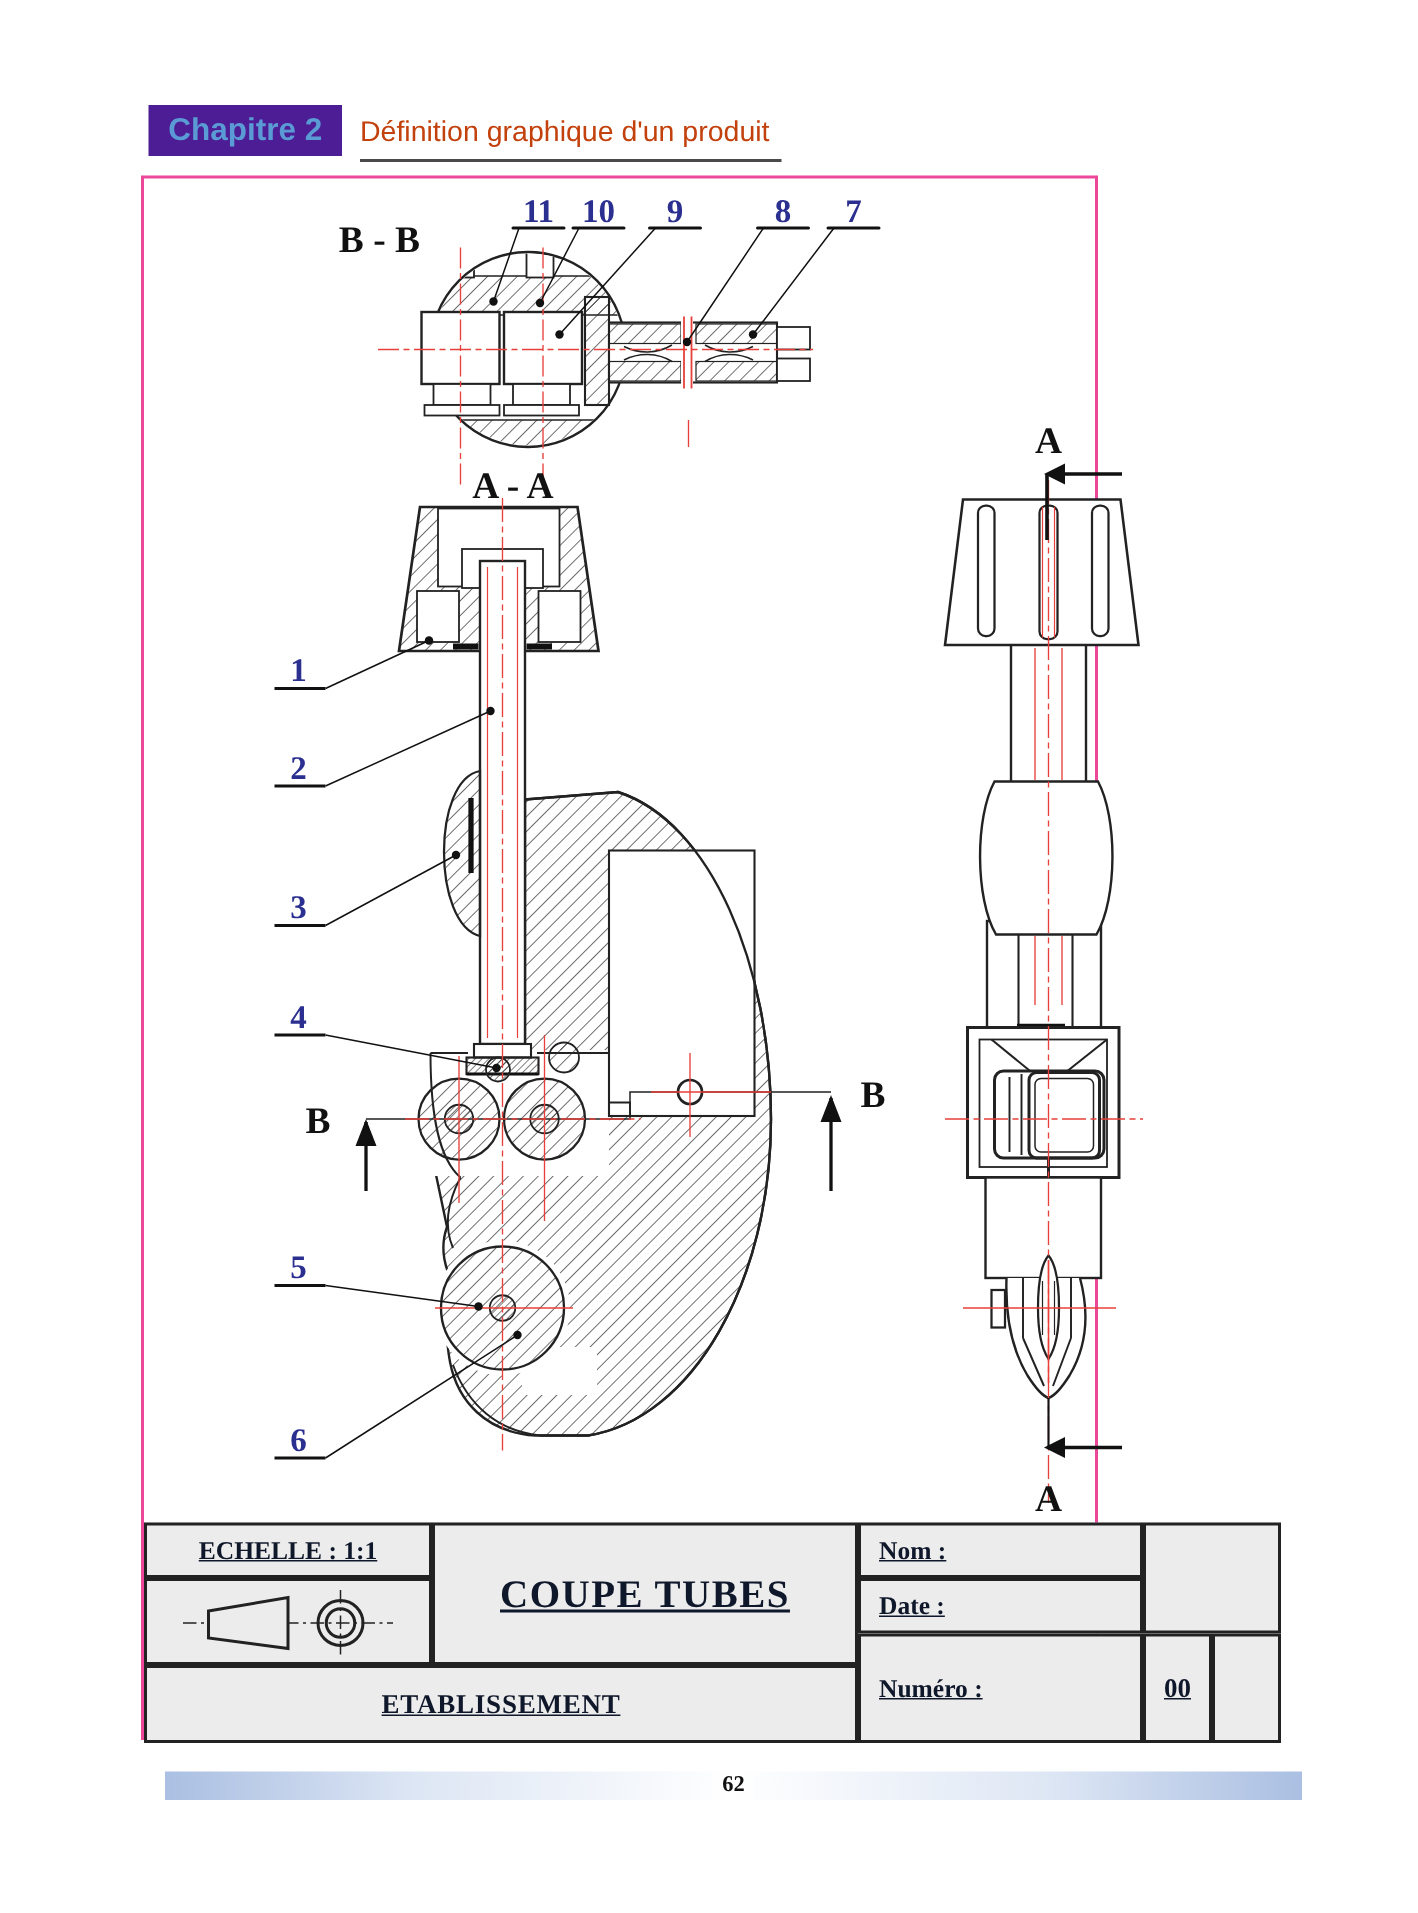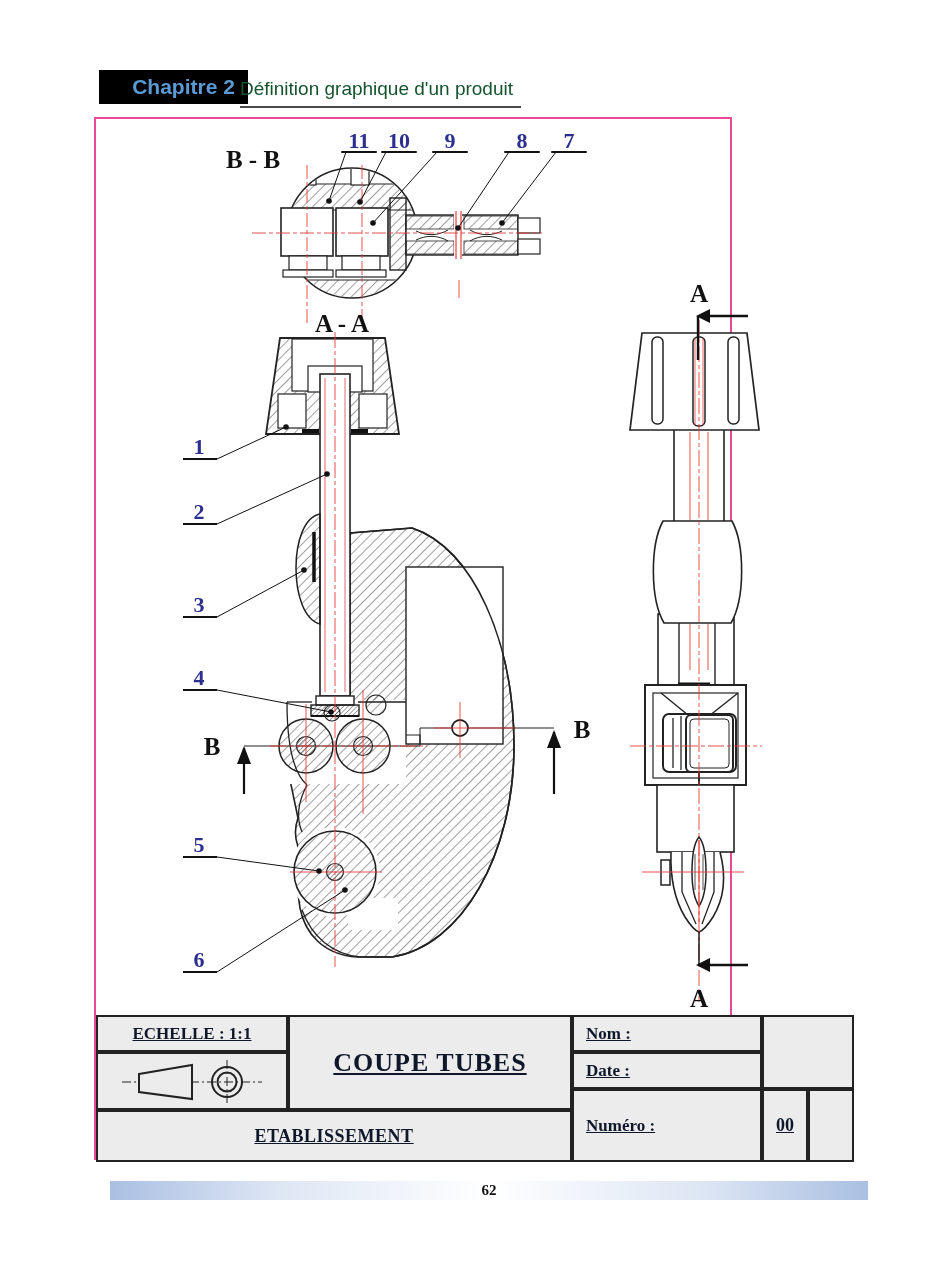--- a/index.html
+++ b/index.html
@@ -12,9 +12,9 @@
   .logo .lg2{color:#F5A3C0;}
   .logo .lg3{color:#5A2D52;}
   .logo .lg4{color:#A9CBF2;}
-  .badge{position:absolute;left:99px;top:70px;width:129px;height:34px;background:#000000;
+  .badge{position:absolute;left:99px;top:70px;width:129px;height:34px;background:#4c1d95;
          color:#5B9BD5;font-weight:bold;font-size:21px;display:flex;align-items:center;
-         justify-content:center;padding-left:20px;}
+         justify-content:center;}
   .ctitle{position:absolute;left:240px;top:78px;color:#14532d;font-size:19px;
           padding:0 8px 6px 0;border-bottom:2px solid #4a4a4a;}
   

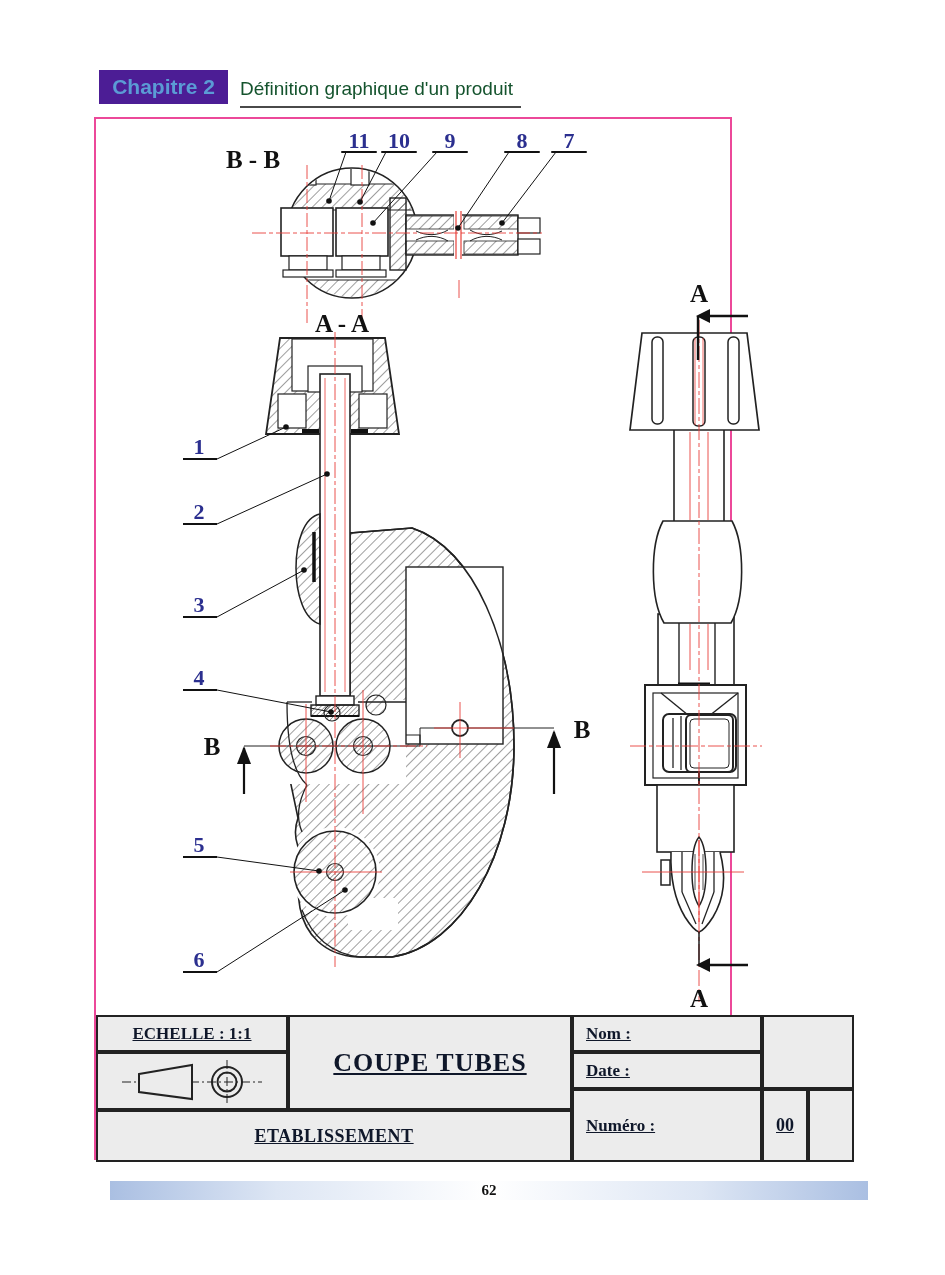--- a/index.html
+++ b/index.html
@@ -15,7 +15,7 @@
   .badge{position:absolute;left:99px;top:70px;width:129px;height:34px;background:#4c1d95;
          color:#5B9BD5;font-weight:bold;font-size:21px;display:flex;align-items:center;
          justify-content:center;}
-  .ctitle{position:absolute;left:240px;top:78px;color:#14532d;font-size:19px;
+  .ctitle{position:absolute;left:240px;top:78px;color:#c2410c;font-size:19px;
           padding:0 8px 6px 0;border-bottom:2px solid #4a4a4a;}
   
   .frame{position:absolute;left:94px;top:117px;width:638px;height:1043px;

